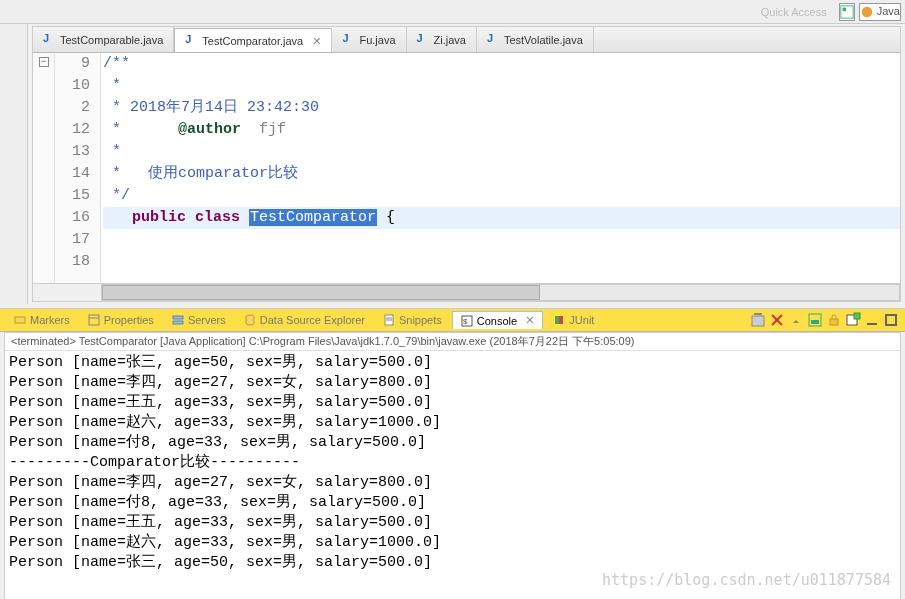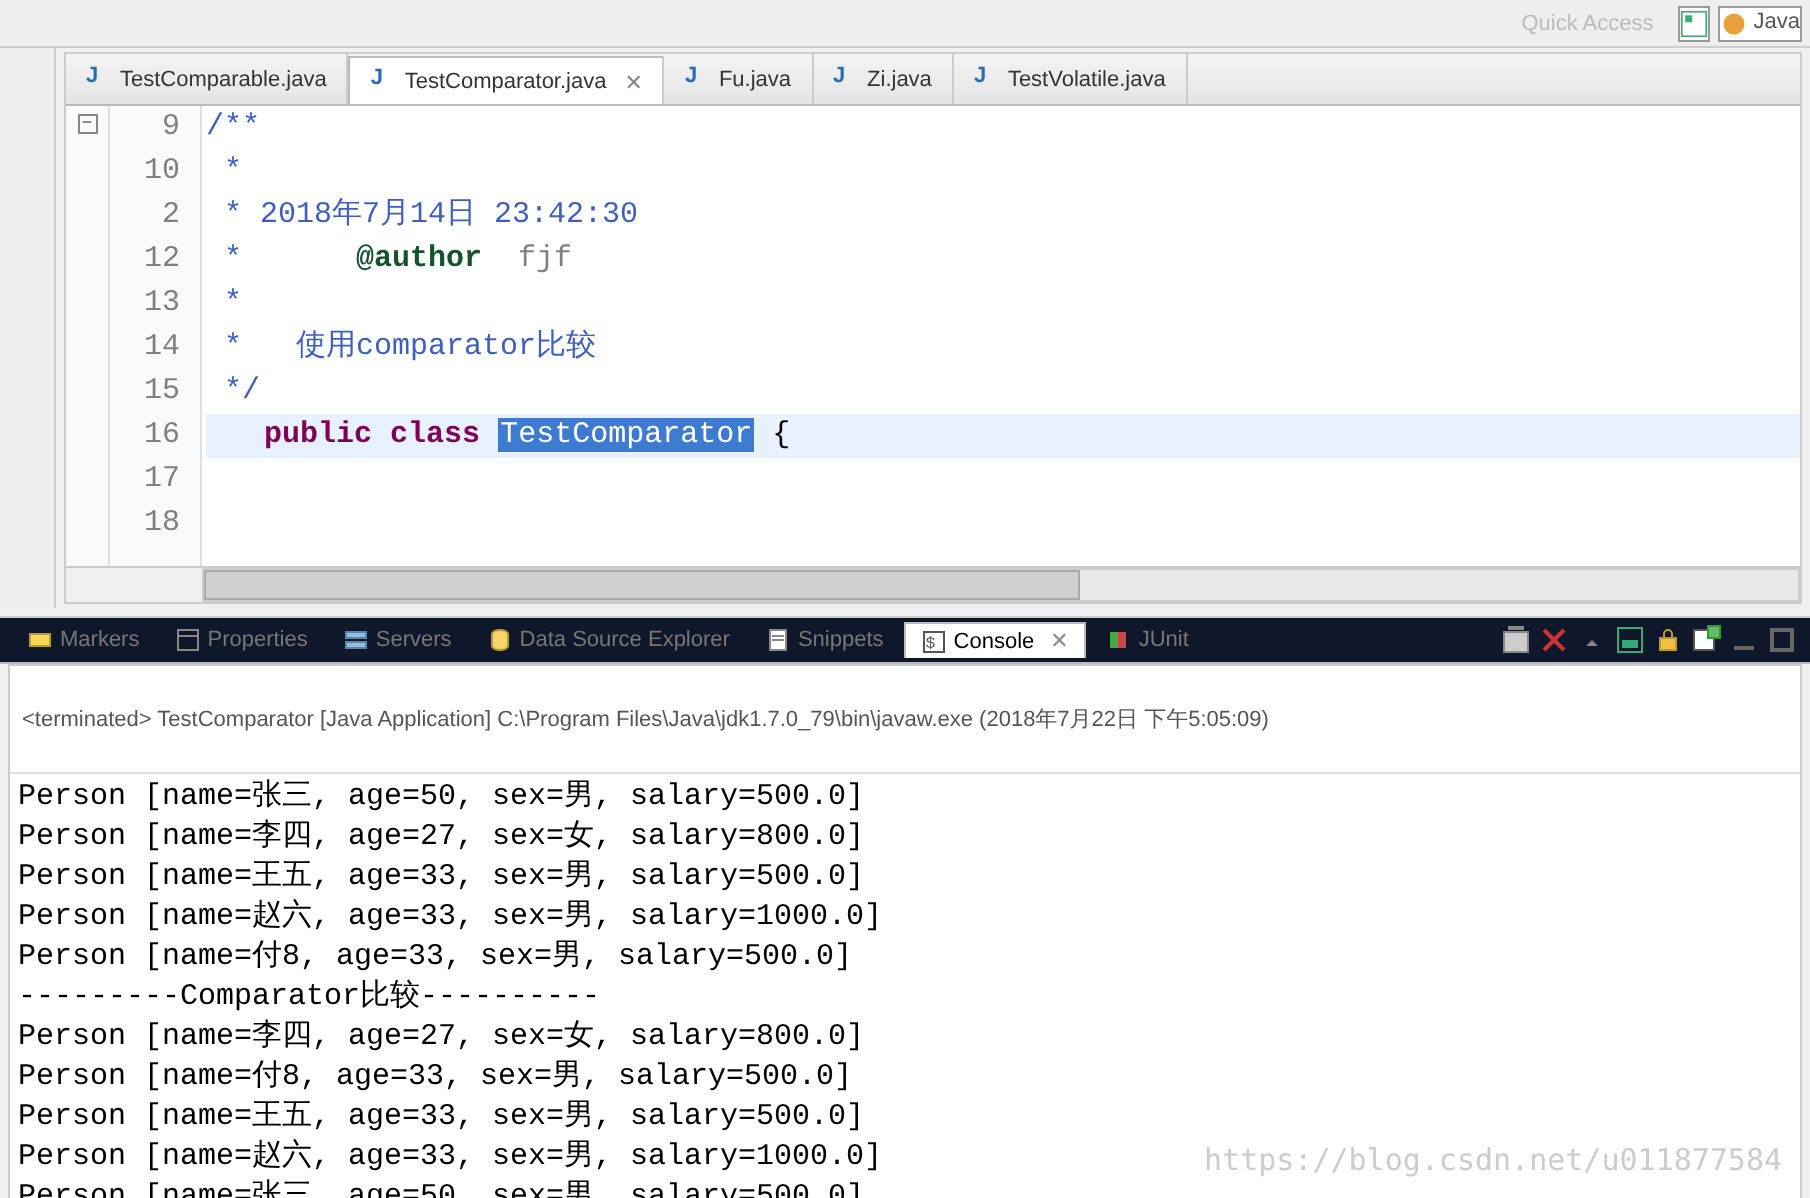--- a/index.html
+++ b/index.html
@@ -120,7 +120,7 @@
     height: 24px;
     padding: 0 6px;
     gap: 2px;
-    background: #0f172a;
+    background: #fde047;
     border-top: 1px solid #ccc;
     border-bottom: 1px solid #bbb;
     margin-top: 4px;

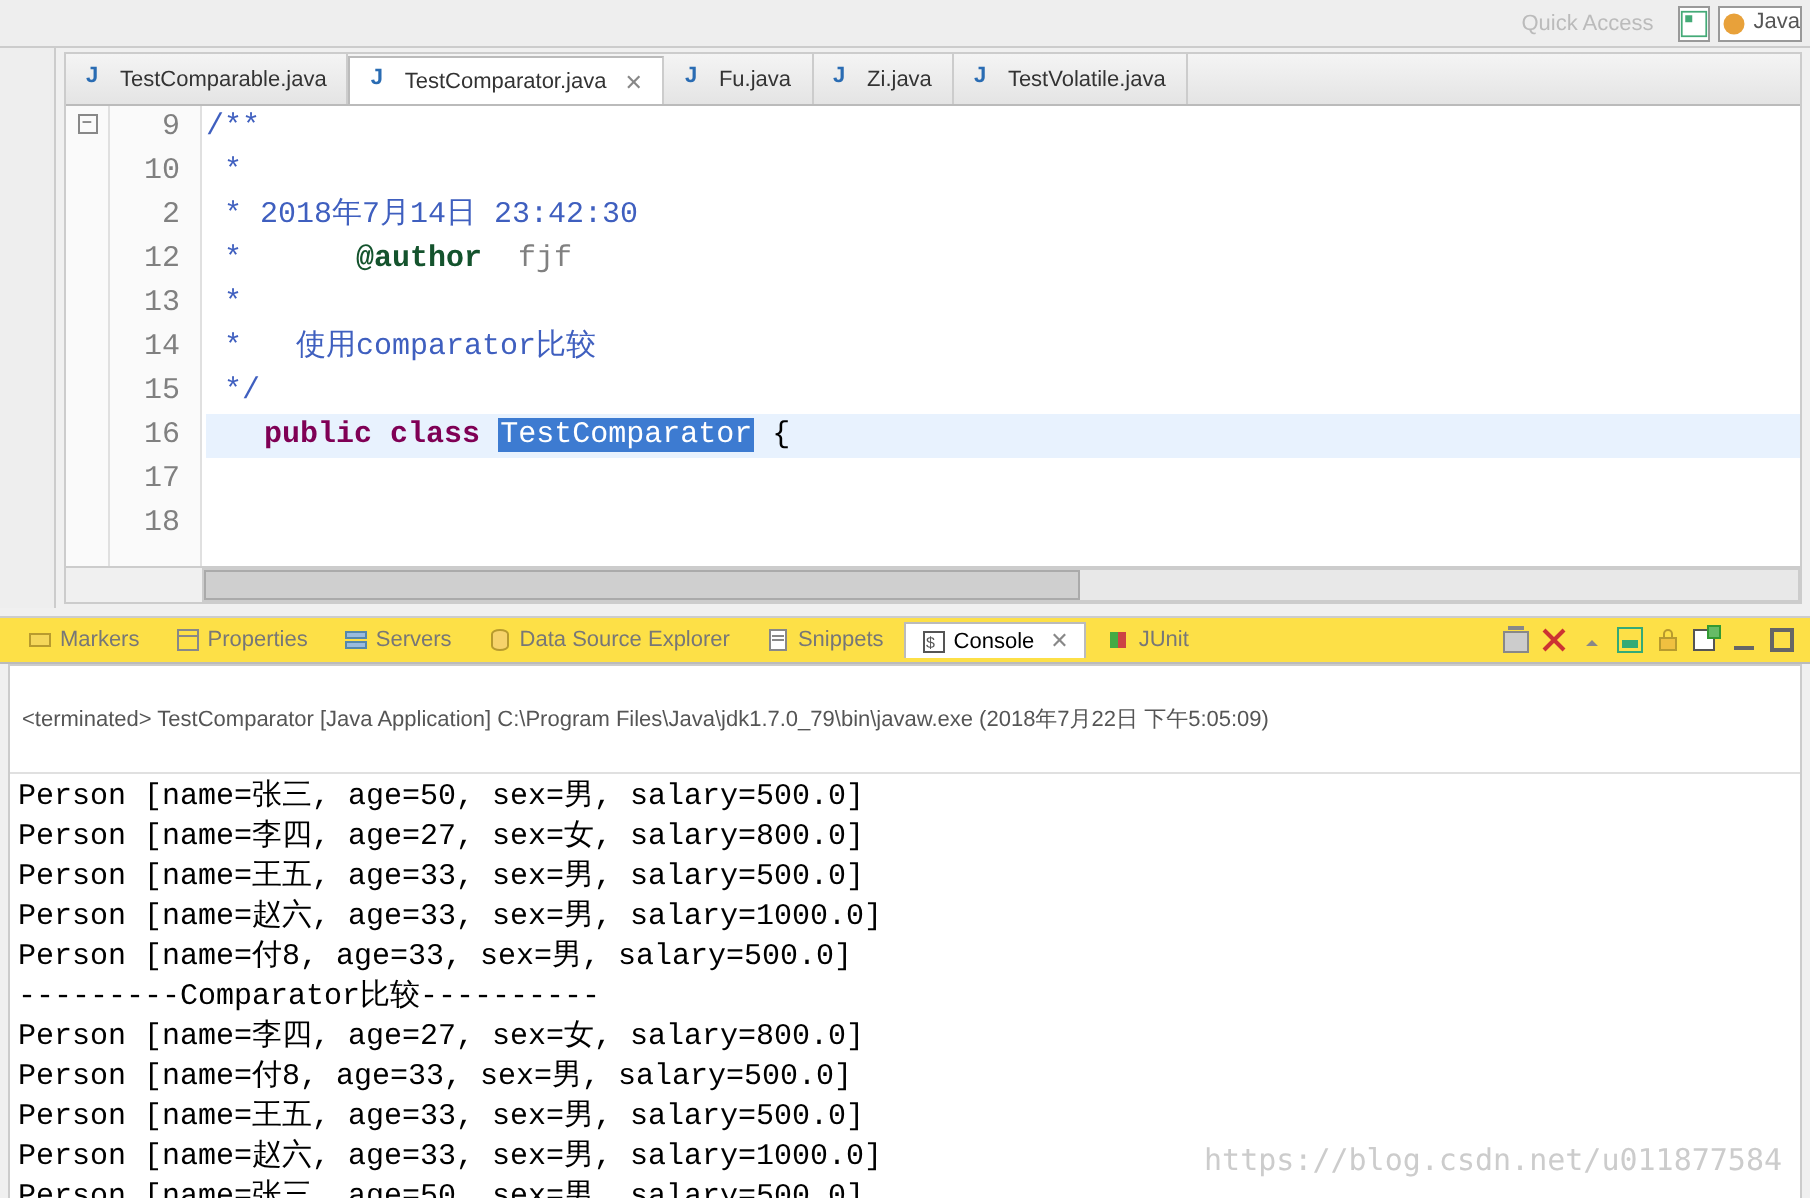--- a/index.html
+++ b/index.html
@@ -146,7 +146,7 @@
   .console-header {
     font-size: 11px;
     color: #555;
-    padding: 19px 6px;
+    padding: 1px 6px;
     border-bottom: 1px solid #e0e0e0;
   }
   .console-body {

